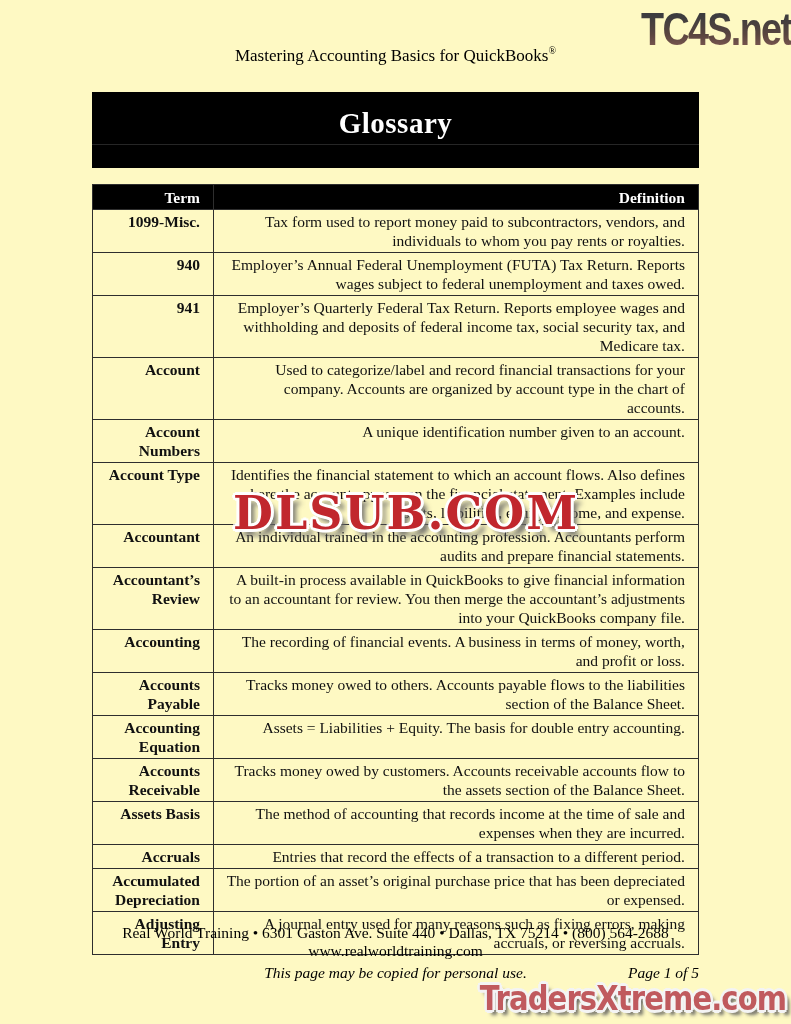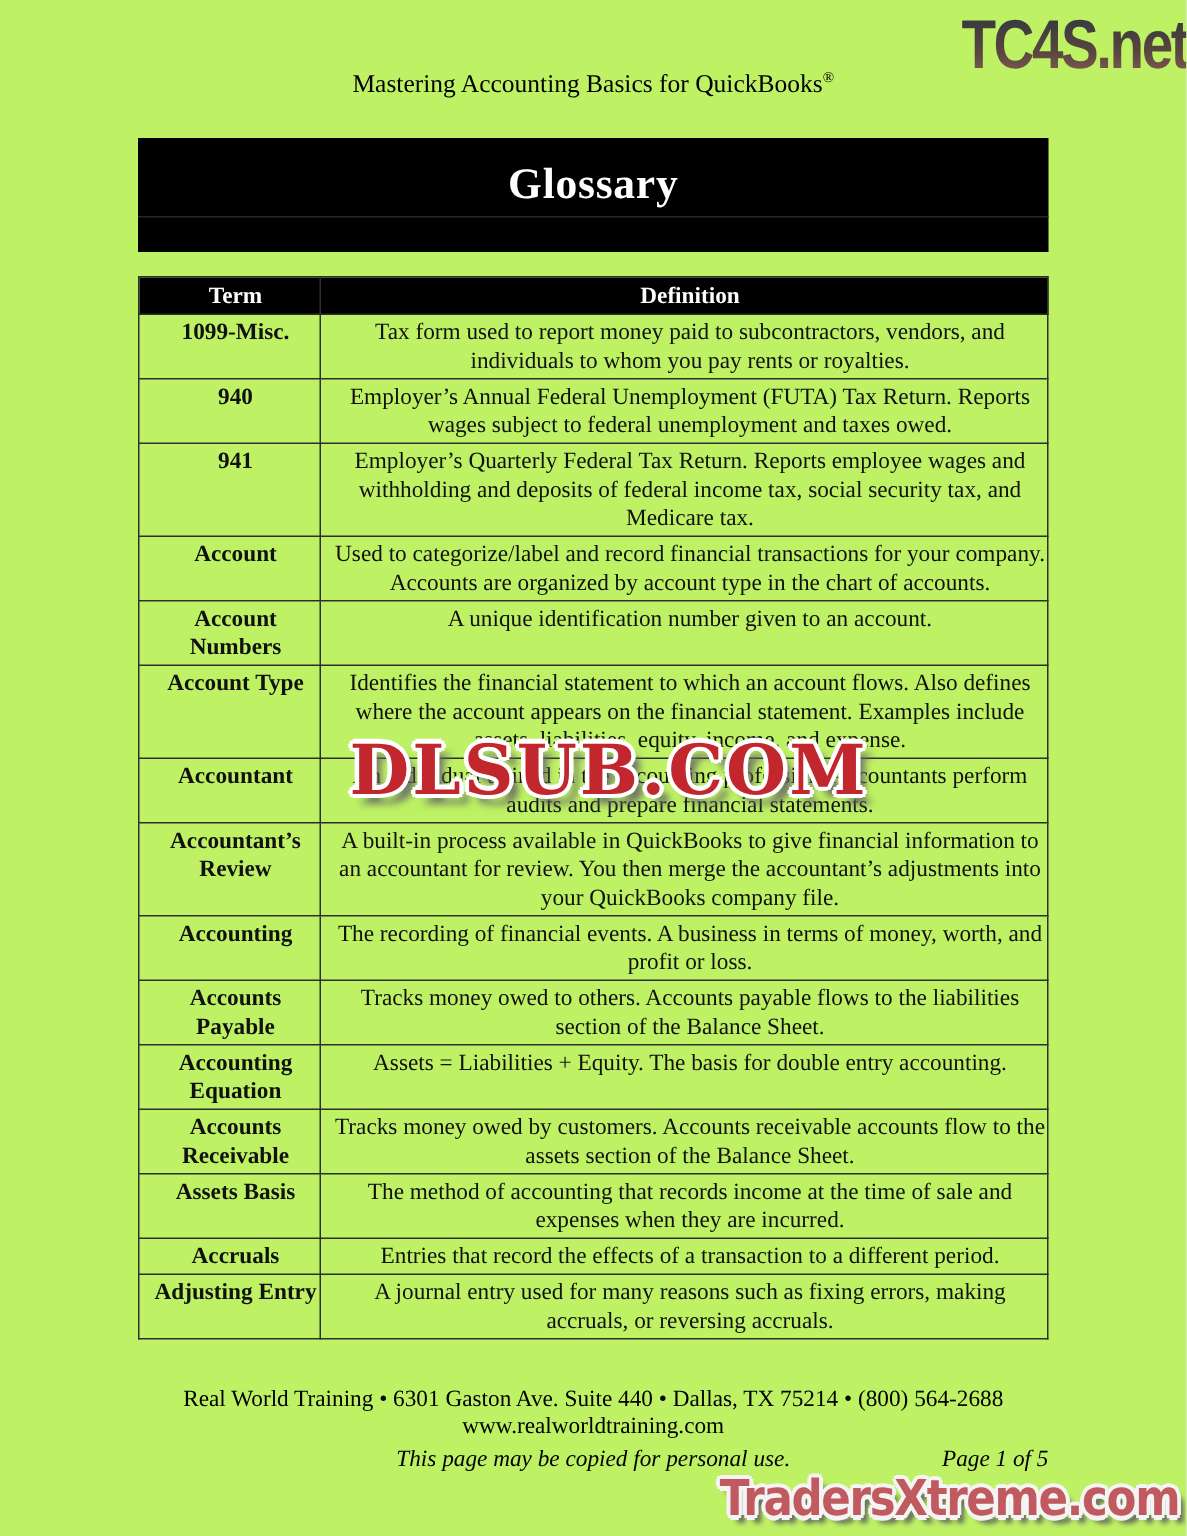--- a/index.html
+++ b/index.html
@@ -13,7 +13,7 @@
   .page{
     position:relative;
     width:791px;height:1024px;
-    background:#bef264;
+    background:#fef9c3;
     overflow:hidden;
     font-family:"Liberation Serif", serif;
     color:#111;

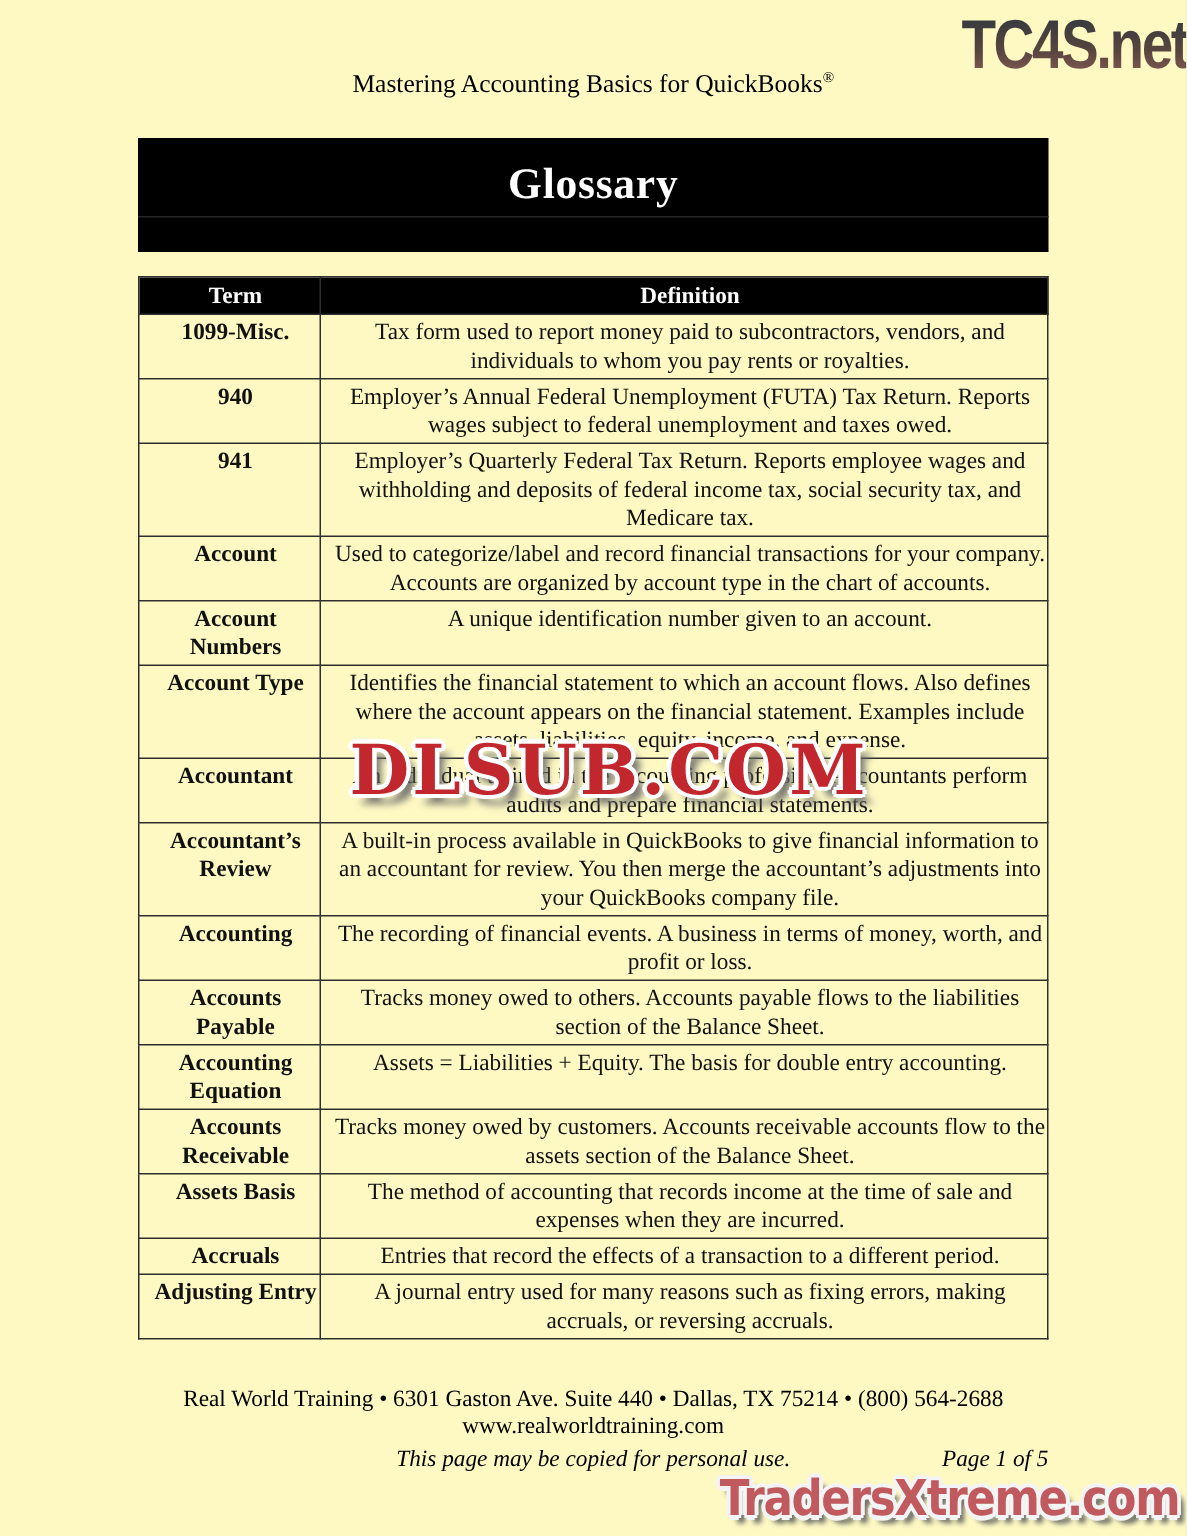--- a/index.html
+++ b/index.html
@@ -68,9 +68,9 @@
   }
   .glossary th,.glossary td{
     border:1px solid var(--line);
-    text-align:center;
+    text-align:right;
     vertical-align:top;
-    padding:2px 0 2px 8px;
+    padding:2px 13px 2px 8px;
     font-size:15.5px;
     line-height:19px;
   }

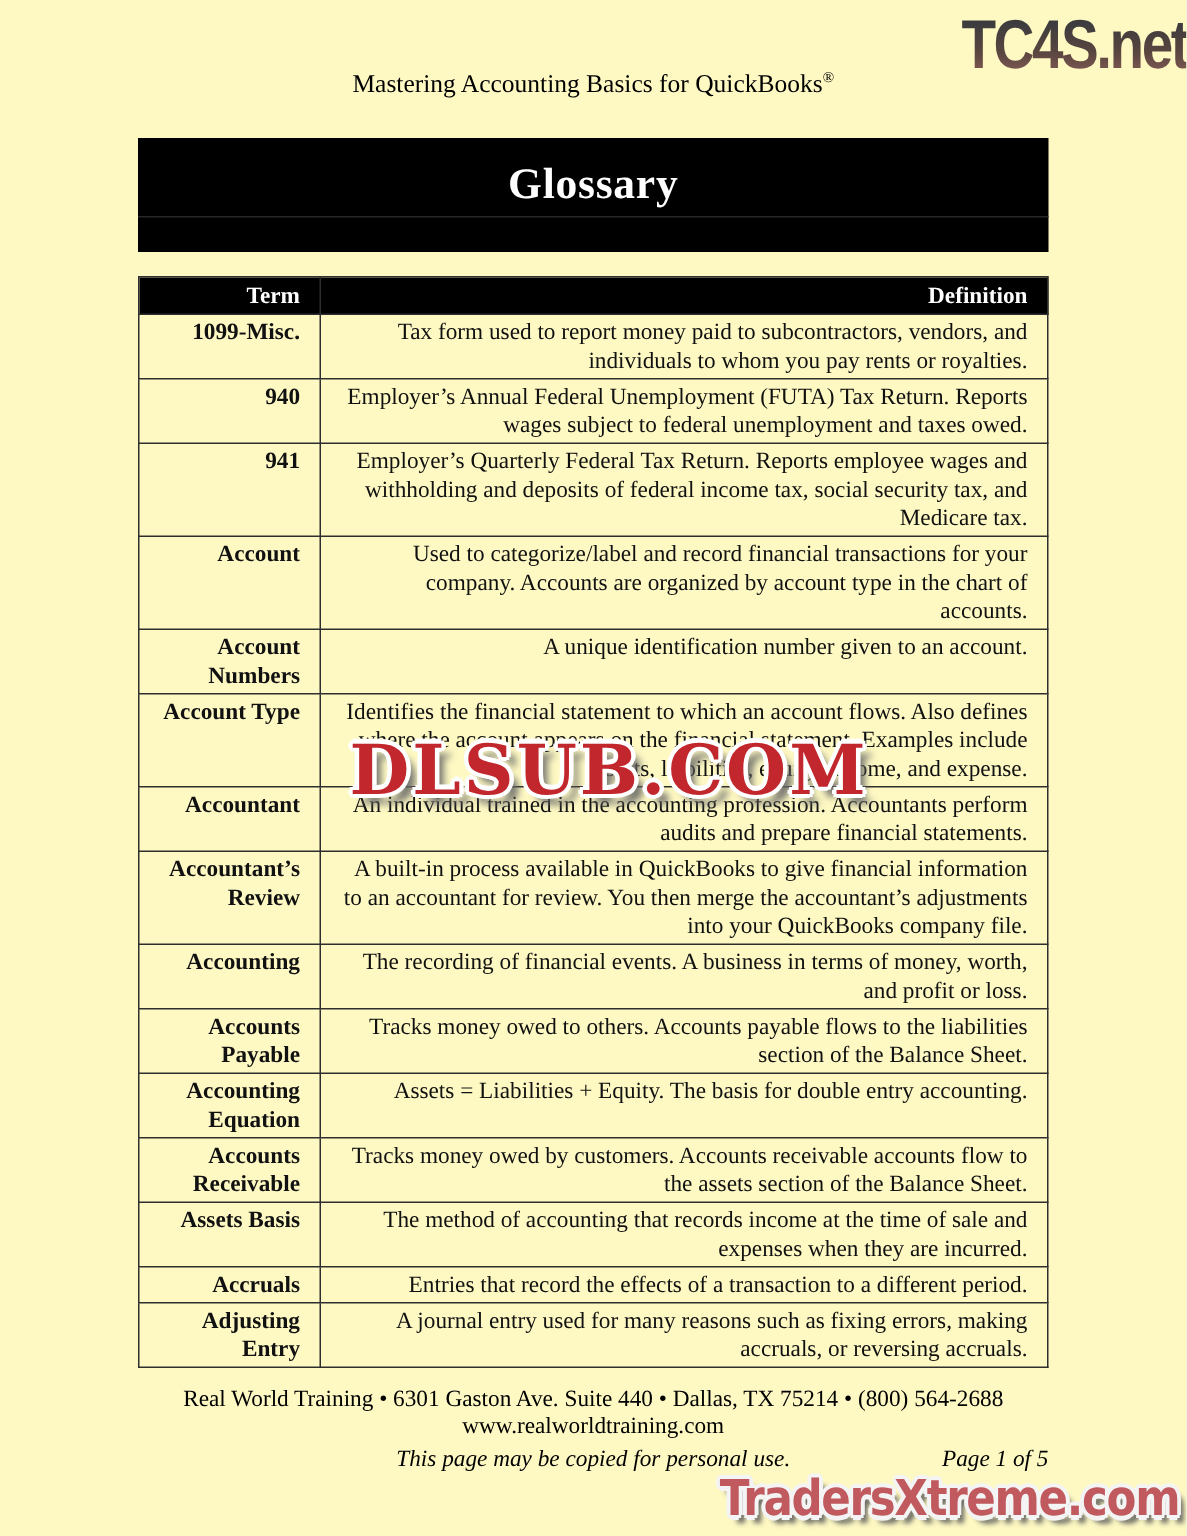--- a/index.html
+++ b/index.html
@@ -231,6 +231,10 @@
       <td class="definition">Entries that record the effects of a transaction to a different period.</td>
     </tr>
 
+    <tr>
+      <td class="term">Accumulated Depreciation</td>
+      <td class="definition">The portion of an asset’s original purchase price that has been depreciated or expensed.</td>
+    </tr>
 
     <tr>
       <td class="term">Adjusting Entry</td>

